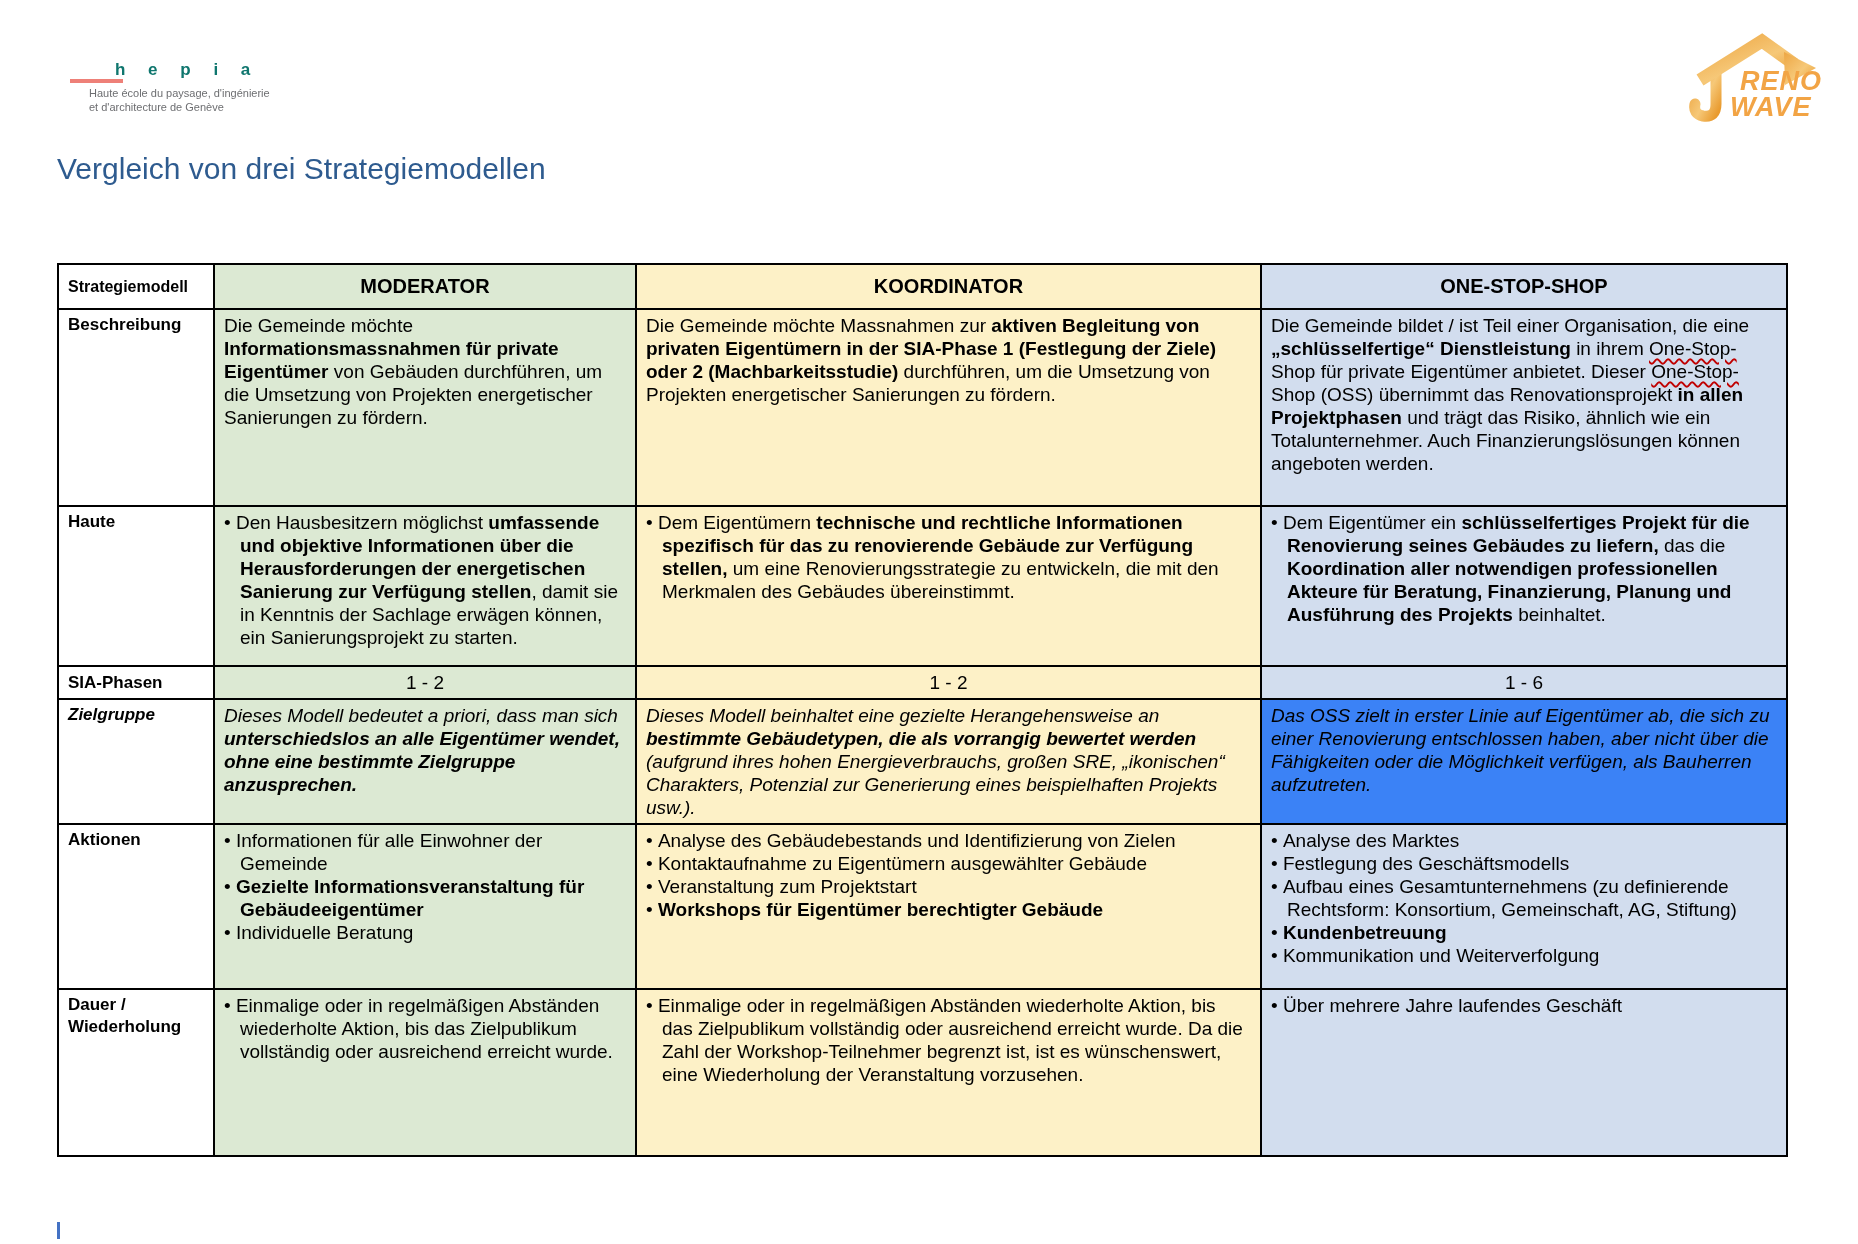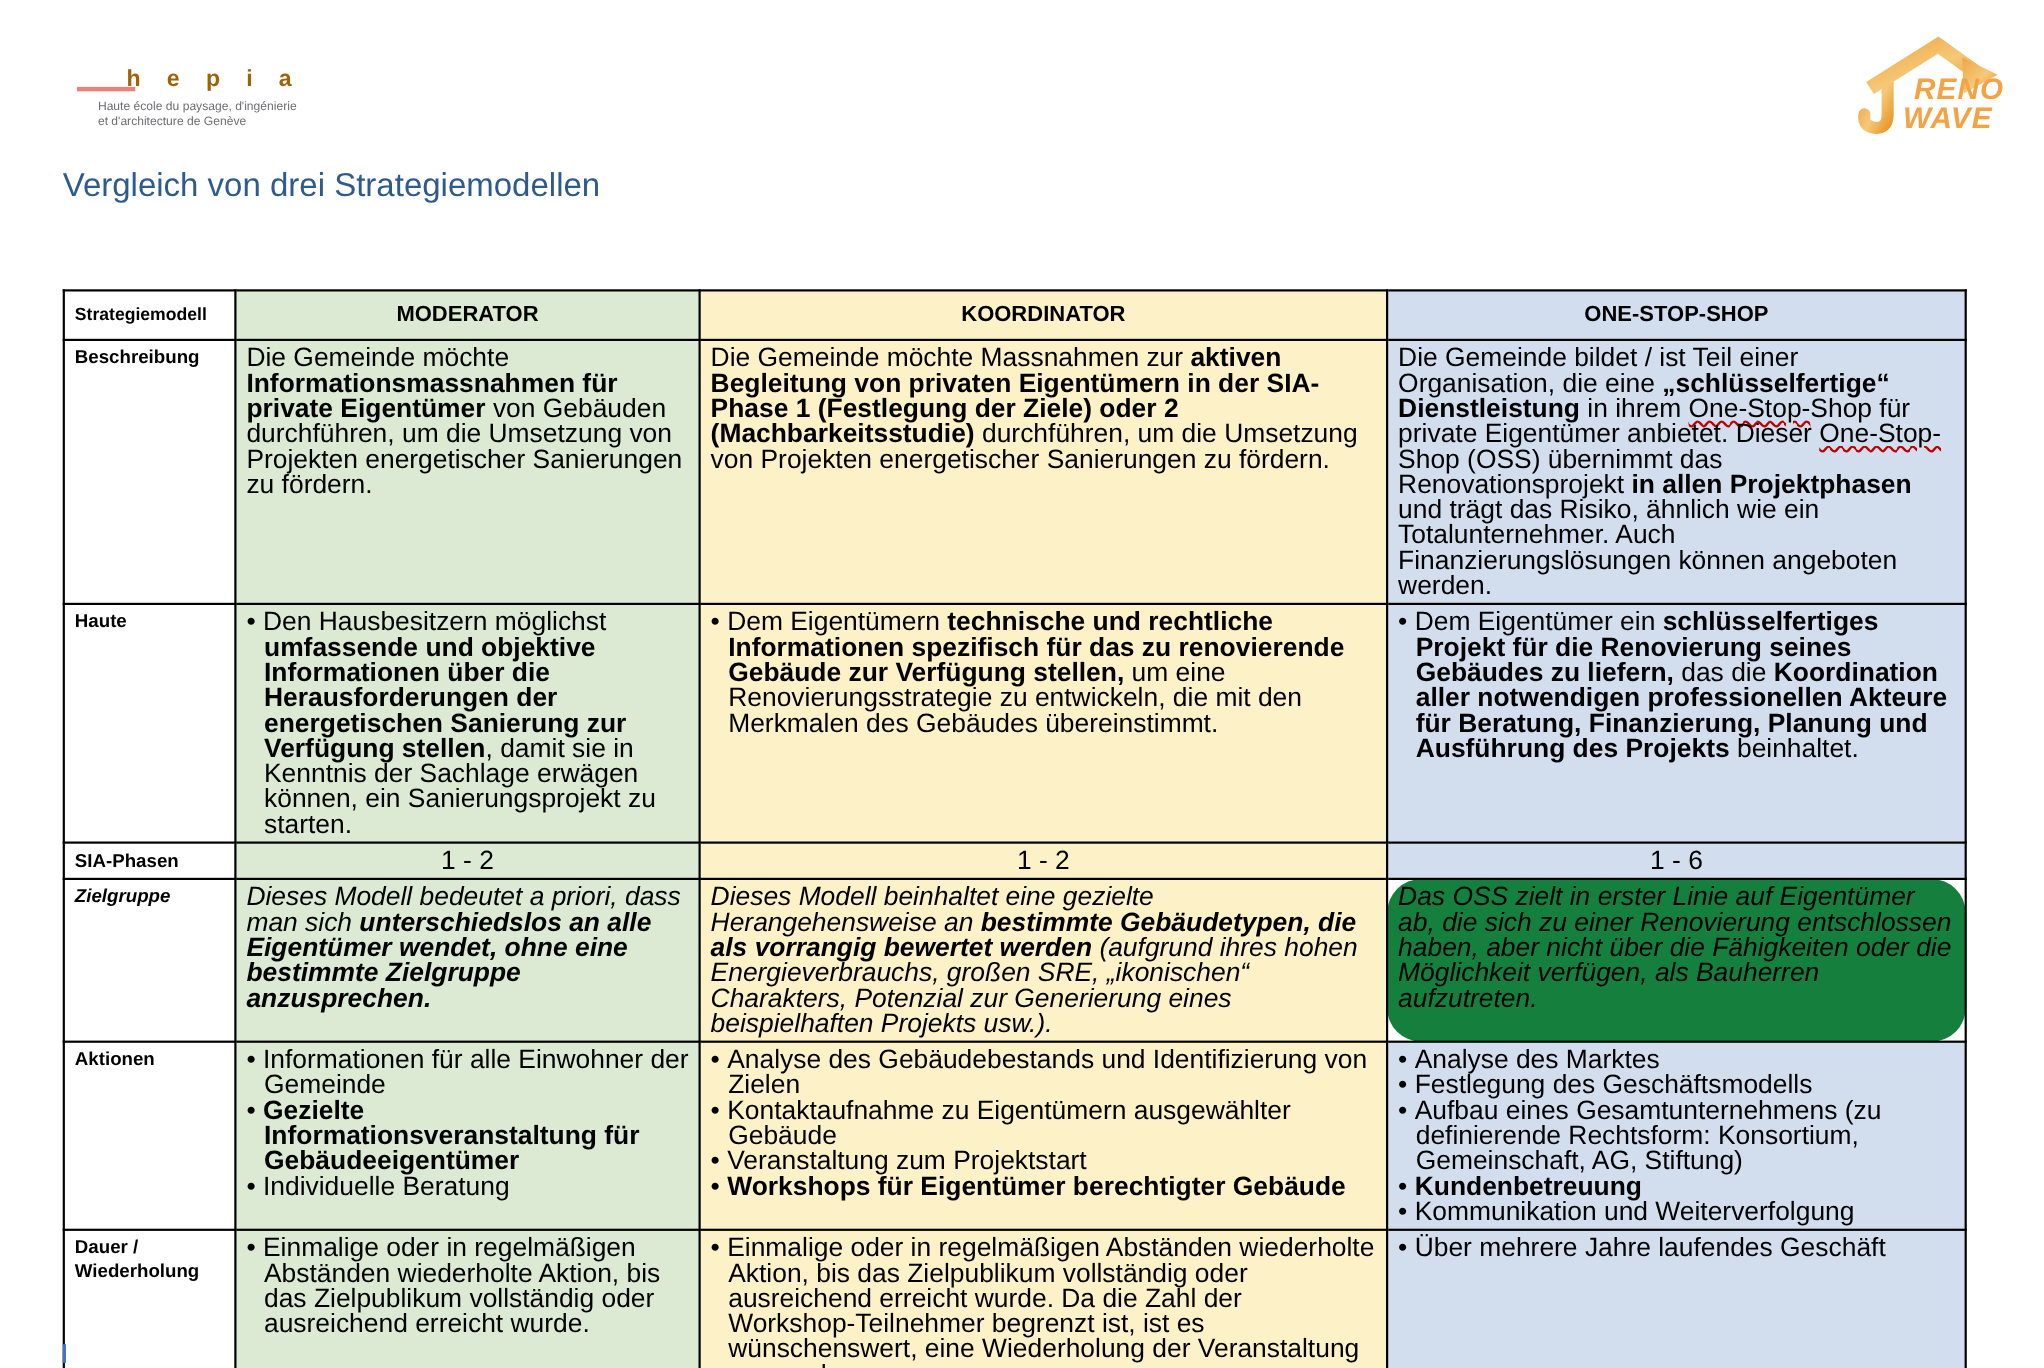--- a/index.html
+++ b/index.html
@@ -9,7 +9,7 @@
   
   .hepia{position:absolute;left:70px;top:60px;}
   .hepia-line{position:absolute;left:0;top:19px;width:53px;height:4px;background:#ee8078;}
-  .hepia-name{margin-left:45px;font-size:21px;font-weight:bold;letter-spacing:9px;color:#a16207;}
+  .hepia-name{margin-left:45px;font-size:17px;font-weight:bold;letter-spacing:9px;color:#0f766e;}
   .hepia-sub{margin-left:19px;margin-top:7px;font-size:11px;line-height:13.5px;color:#6d6e71;}
 
   

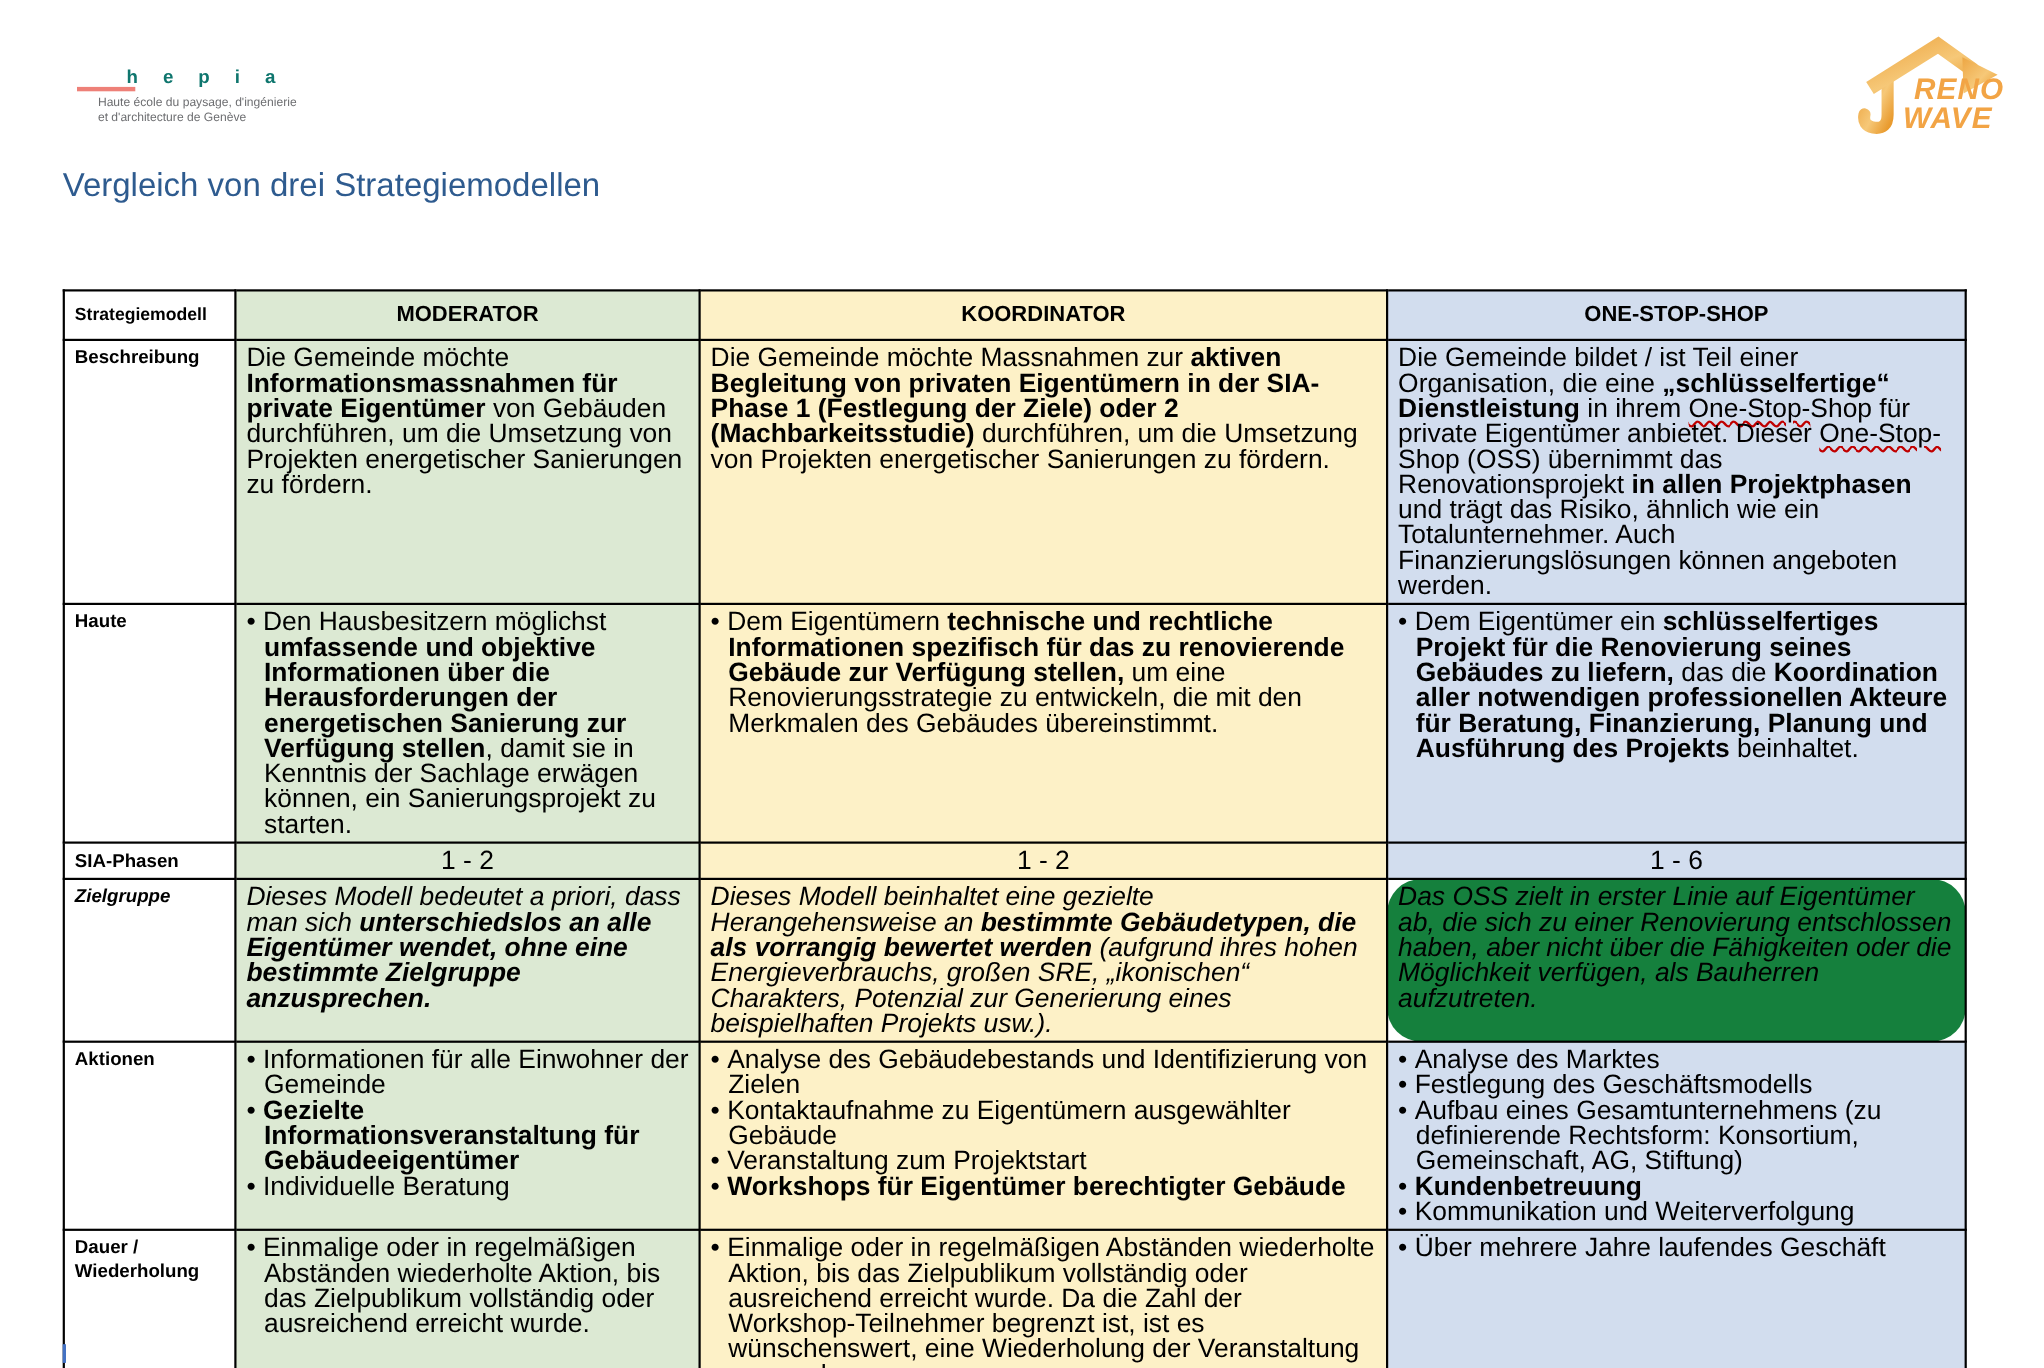--- a/index.html
+++ b/index.html
@@ -26,7 +26,7 @@
   .corner{background:#fff;font-size:16px;font-weight:bold;text-align:left;padding-left:10px;}
   .colhead{font-size:20px;font-weight:bold;text-align:center;}
   .rowlabel{background:#fff;font-size:17px;font-weight:bold;white-space:pre-line;line-height:22px;padding-top:6px;}
-  .cell{font-size:24px;line-height:23px;}
+  .cell{font-size:19px;line-height:23px;}
   .cell .para{margin:0;}
   .cell .bullet{padding-left:16px;text-indent:-16px;}
   .b{font-weight:bold;}

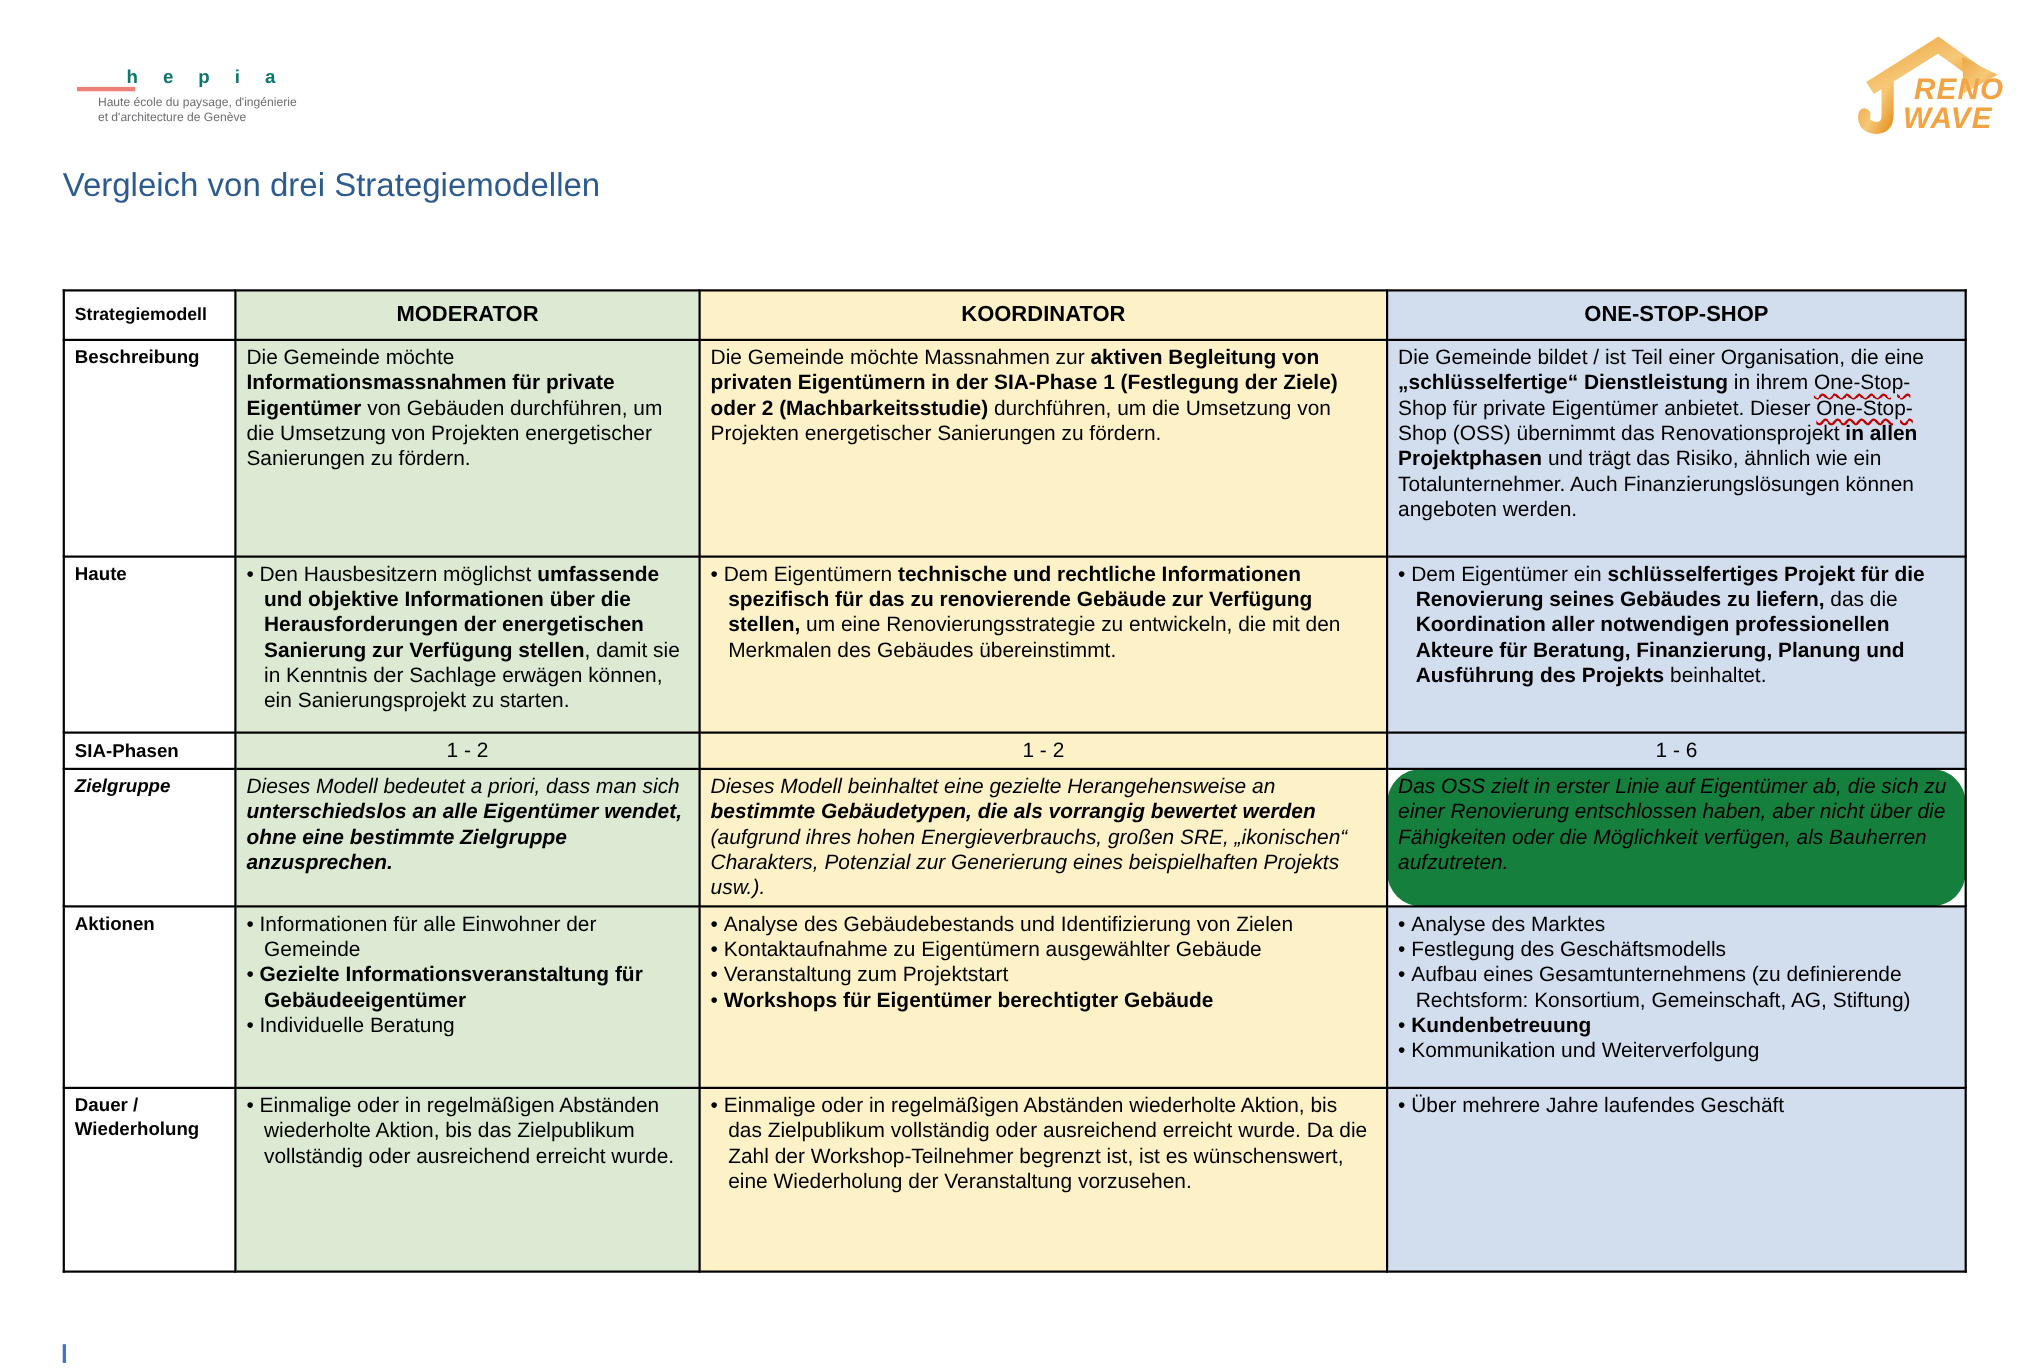--- a/index.html
+++ b/index.html
@@ -136,7 +136,7 @@
           <td class="cell" style="background: rgb(253, 241, 199);">
             <div class="para"><span>Dieses Modell beinhaltet eine gezielte Herangehensweise an </span><span class="b">bestimmte Gebäudetypen, die als vorrangig bewertet werden</span><span> (aufgrund ihres hohen Energieverbrauchs, großen SRE, „ikonischen“ Charakters, Potenzial zur Generierung eines beispielhaften Projekts usw.).</span></div>
           </td>
-          <td class="cell" style="background: #15803d; border-radius: 31px;">
+          <td class="cell" style="background: #3b82f6;">
             <div class="para"><span>Das OSS zielt in erster Linie auf Eigentümer ab, die sich zu einer Renovierung entschlossen haben, aber nicht über die Fähigkeiten oder die Möglichkeit verfügen, als Bauherren aufzutreten.</span></div>
           </td>
         </tr>

